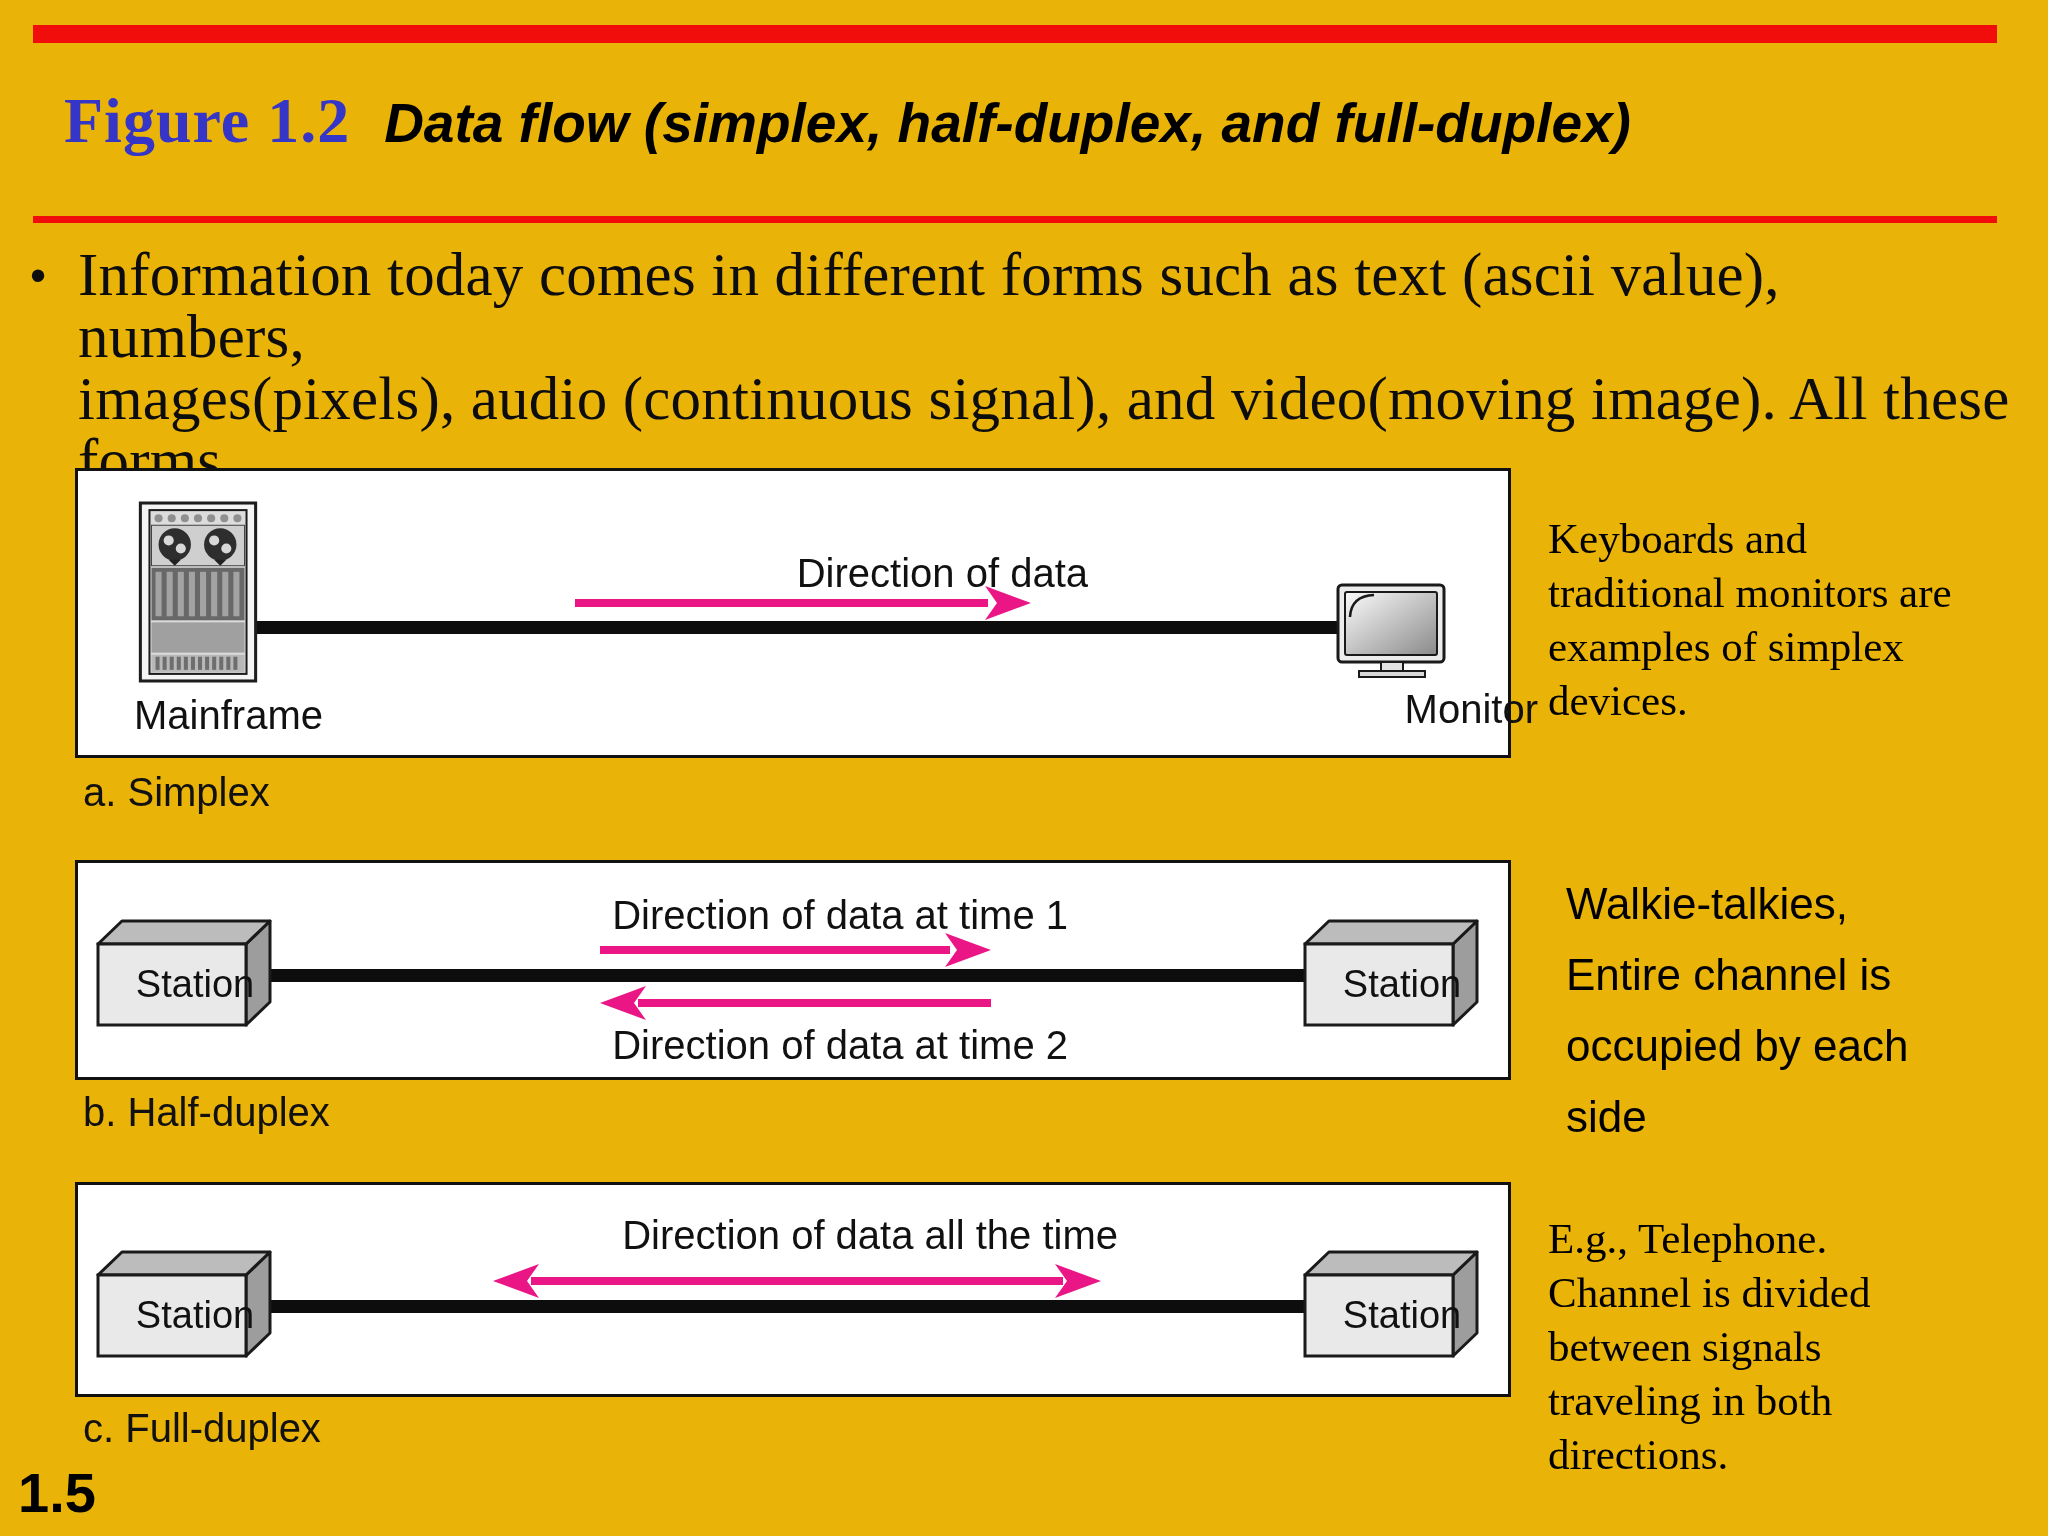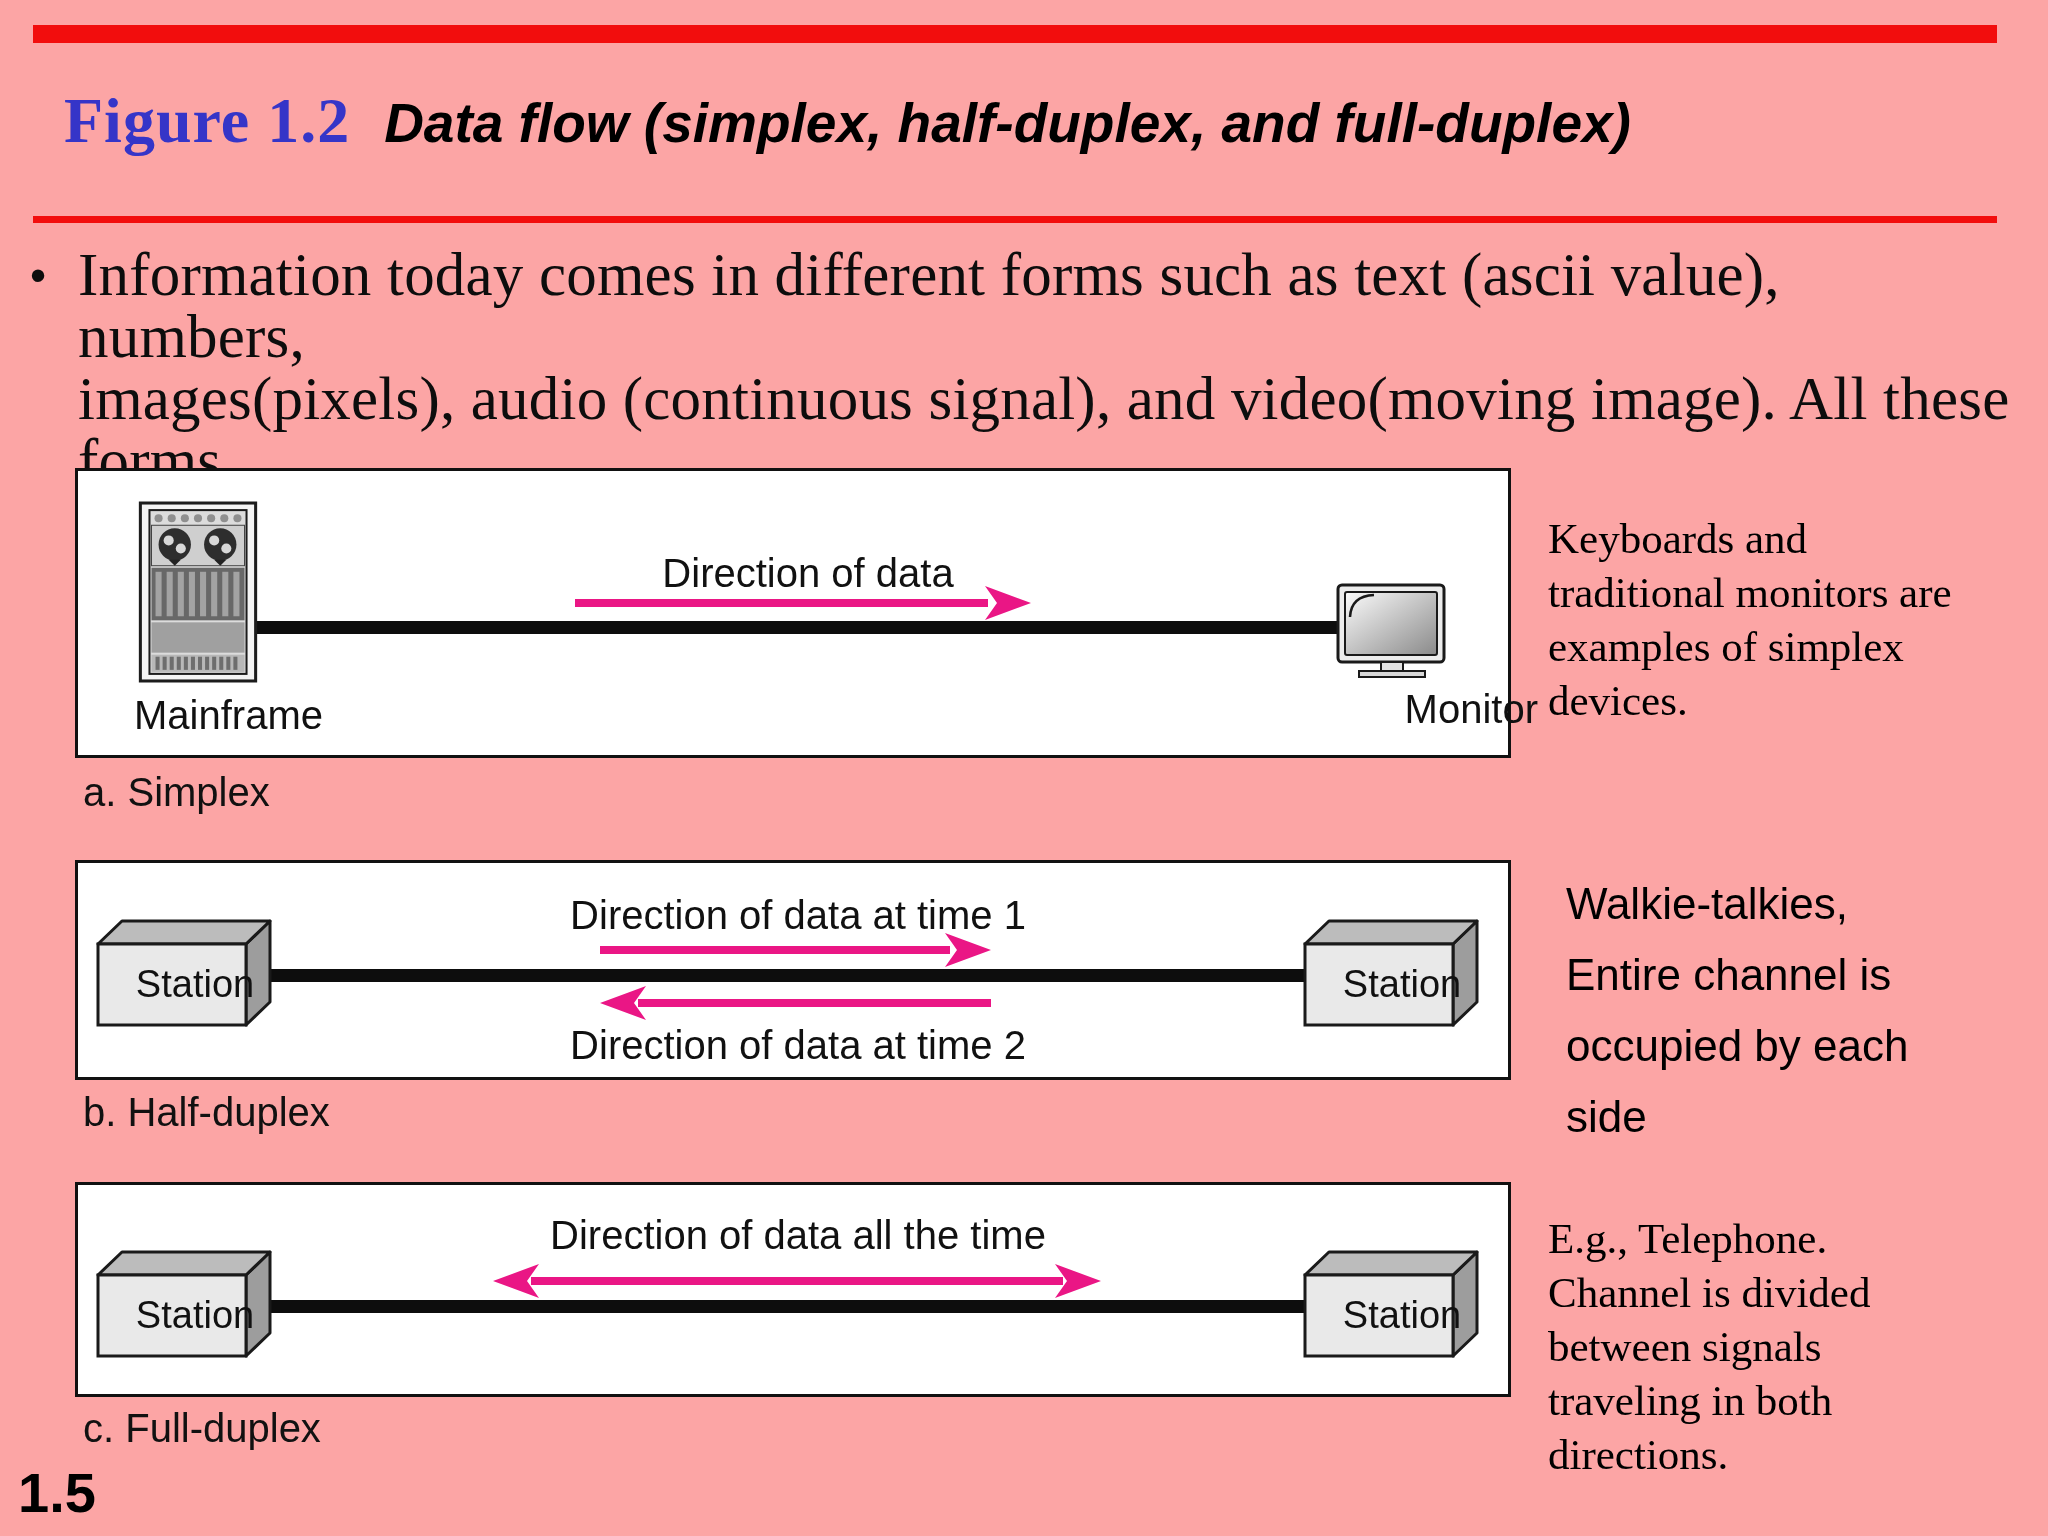--- a/index.html
+++ b/index.html
@@ -4,7 +4,7 @@
 <style>
   html,body { margin:0; padding:0; background:#fff; }
   .slide {
-    position:relative; width:2048px; height:1536px; background:#fca5a5;
+    position:relative; width:2048px; height:1536px; background:#eab308;
     font-family:"Liberation Sans", sans-serif; color:#0d0d0d; overflow:hidden;
   }
   .abs { position:absolute; }

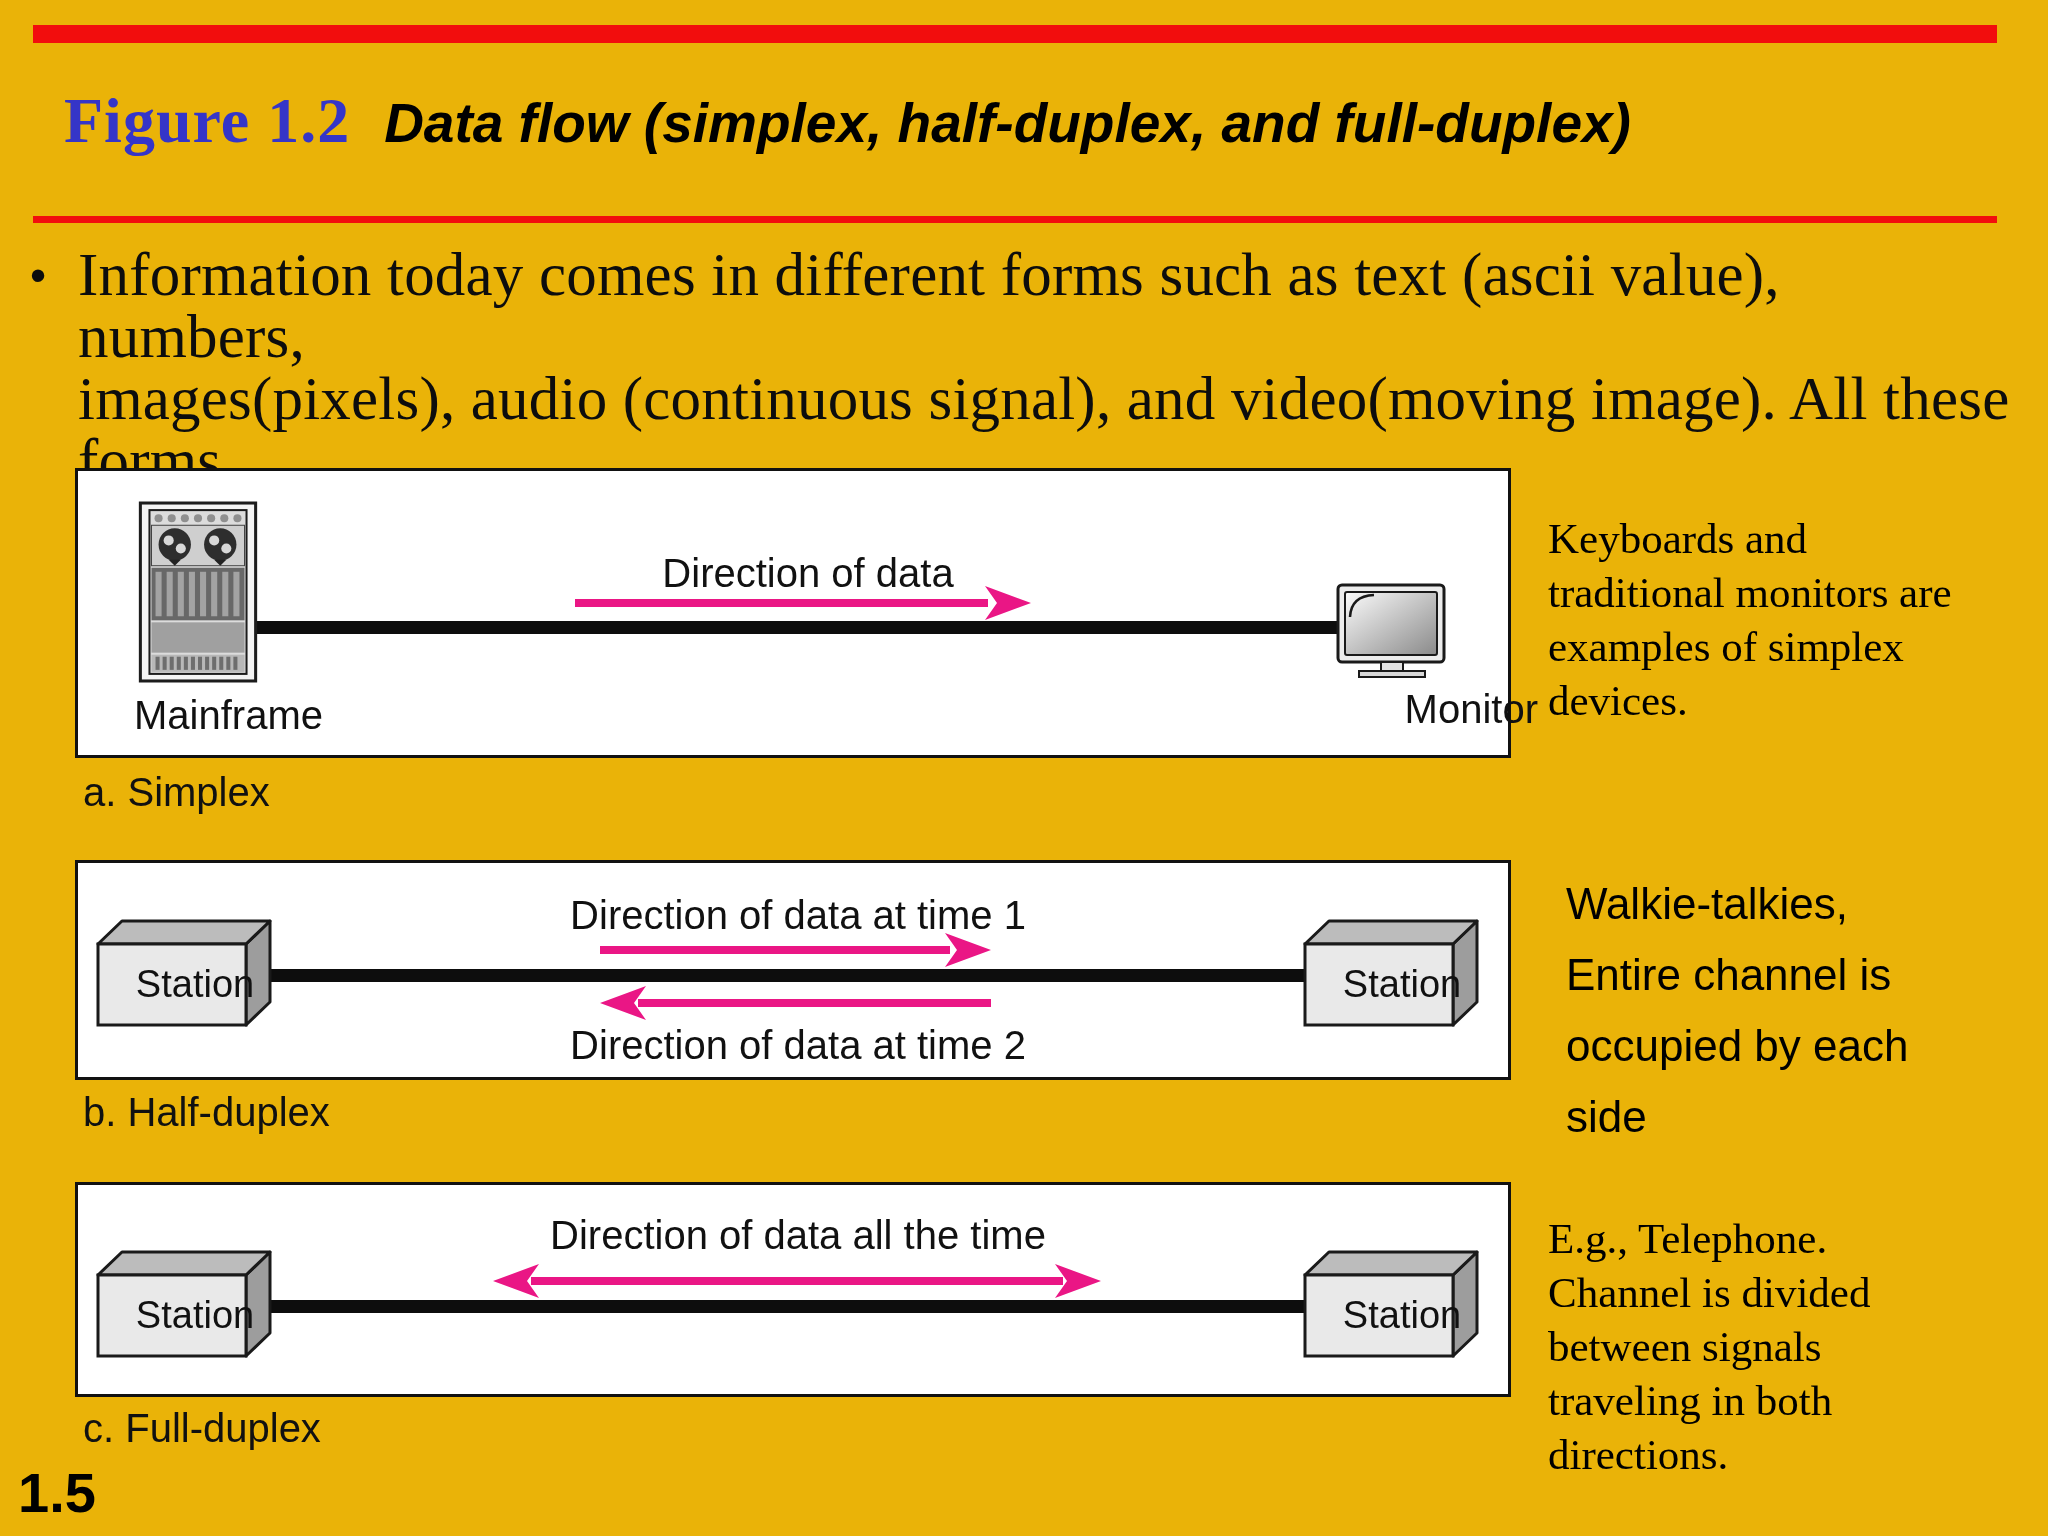--- a/index.html
+++ b/index.html
@@ -29,7 +29,7 @@
 
   .link-line { position:absolute; height:13px; background:var(--link-black); }
   .dlabel { position:absolute; font-size:40px; text-align:right; color:#111; }
-  .alabel { position:absolute; font-size:40px; text-align:center; color:#111; white-space:nowrap; }
+  .alabel { position:absolute; font-size:40px; text-align:right; color:#111; white-space:nowrap; }
   .cube-label { position:absolute; display:flex; align-items:center; justify-content:center; font-size:38px; color:#111;margin-left:23px; }
   .caption { position:absolute; left:83px; font-size:40px; color:#111; }
 

